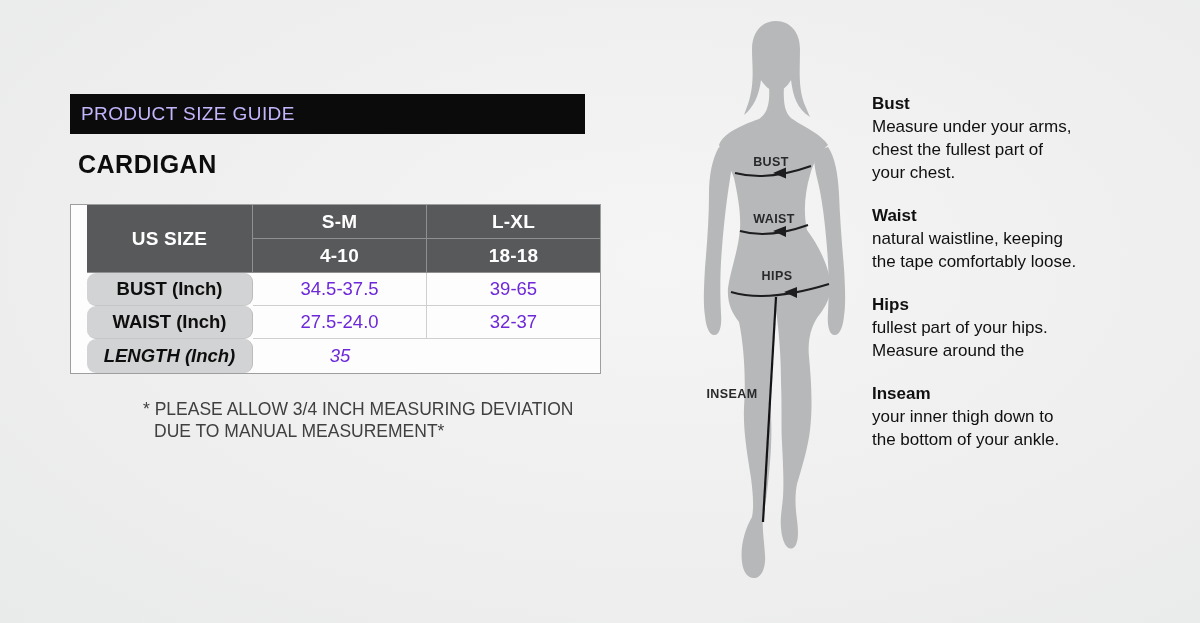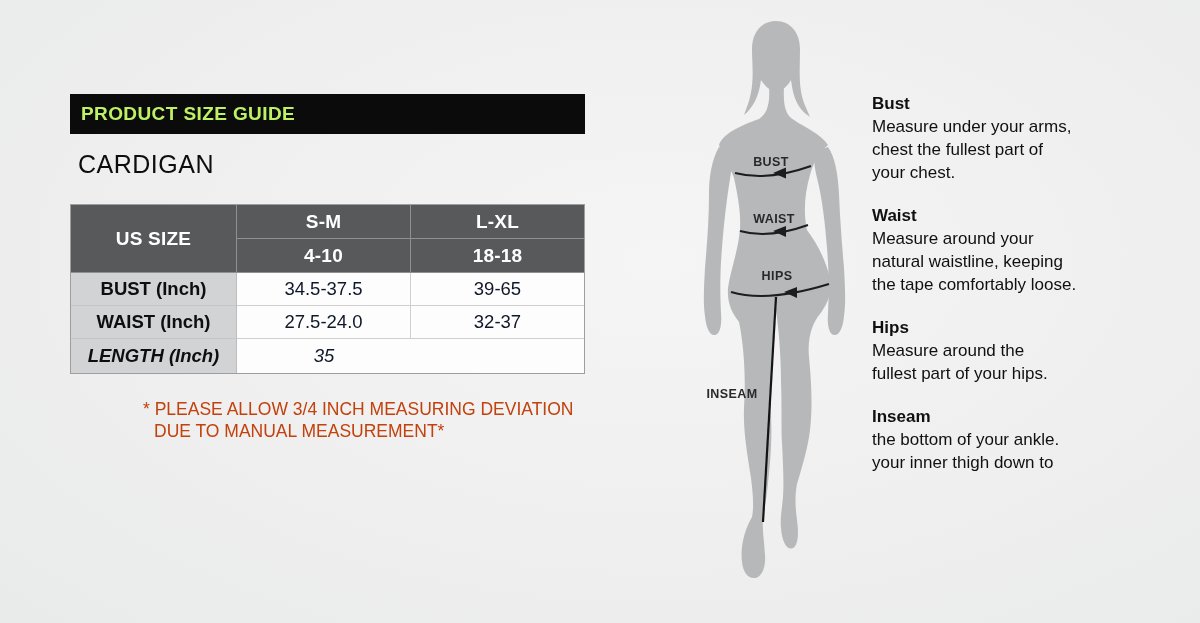--- a/index.html
+++ b/index.html
@@ -19,7 +19,7 @@
     display:flex;align-items:center;
   }
   .title-bar span{
-    color:#bef264;font-weight:bold;font-size:19px;letter-spacing:.4px;padding-left:11px;
+    color:#c4b5fd;font-weight:normal;font-size:19px;letter-spacing:.4px;padding-left:11px;
   }
 
   

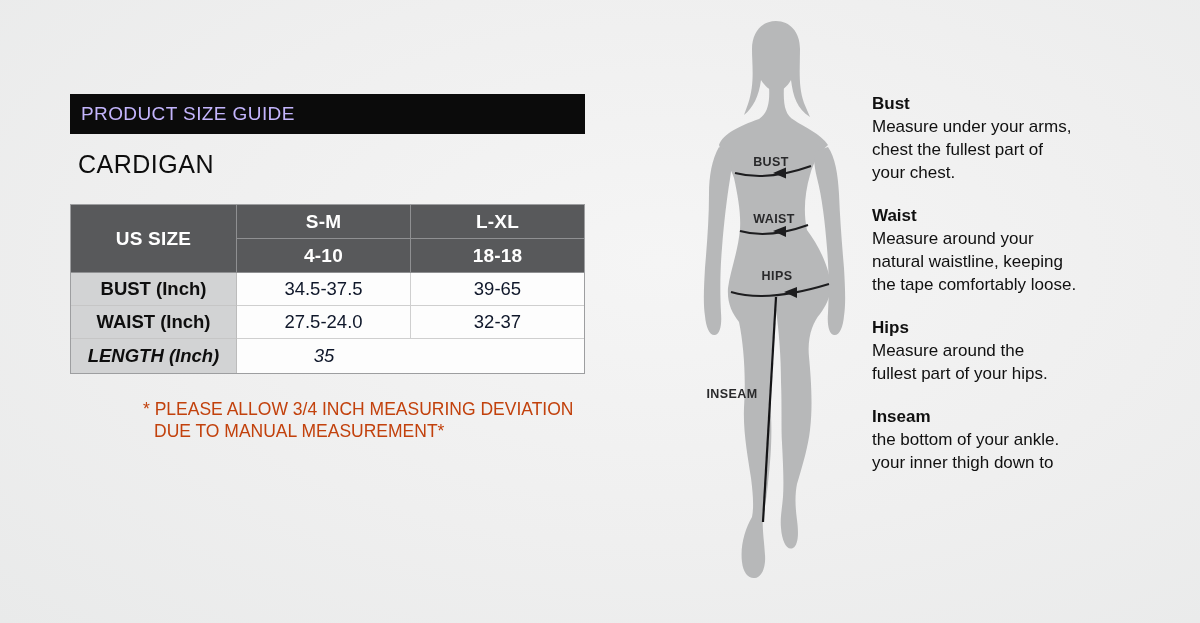--- a/index.html
+++ b/index.html
@@ -24,7 +24,7 @@
 
   
   .product-name{
-    left:78px;top:150px;font-size:25px;font-weight:normal;letter-spacing:.5px;color:#0d0d0d;
+    left:78px;top:150px;font-size:25px;font-weight:bold;letter-spacing:.5px;color:#0d0d0d;
   }
 
   

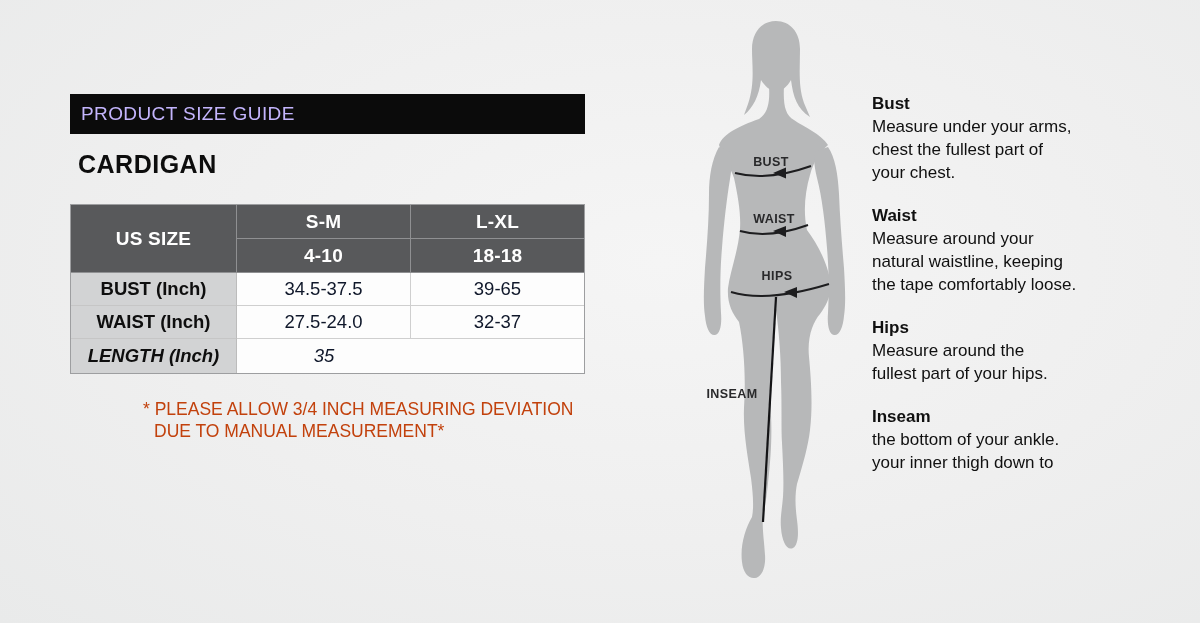--- a/index.html
+++ b/index.html
@@ -35,6 +35,7 @@
     grid-template-rows:34px 34px 33px 33px 34px;
     border:1px solid #9d9ea0;
     background:#fdfdfd;
+    padding-left:16px;
   }
   .cell{display:flex;align-items:center;justify-content:center;}
   .th{

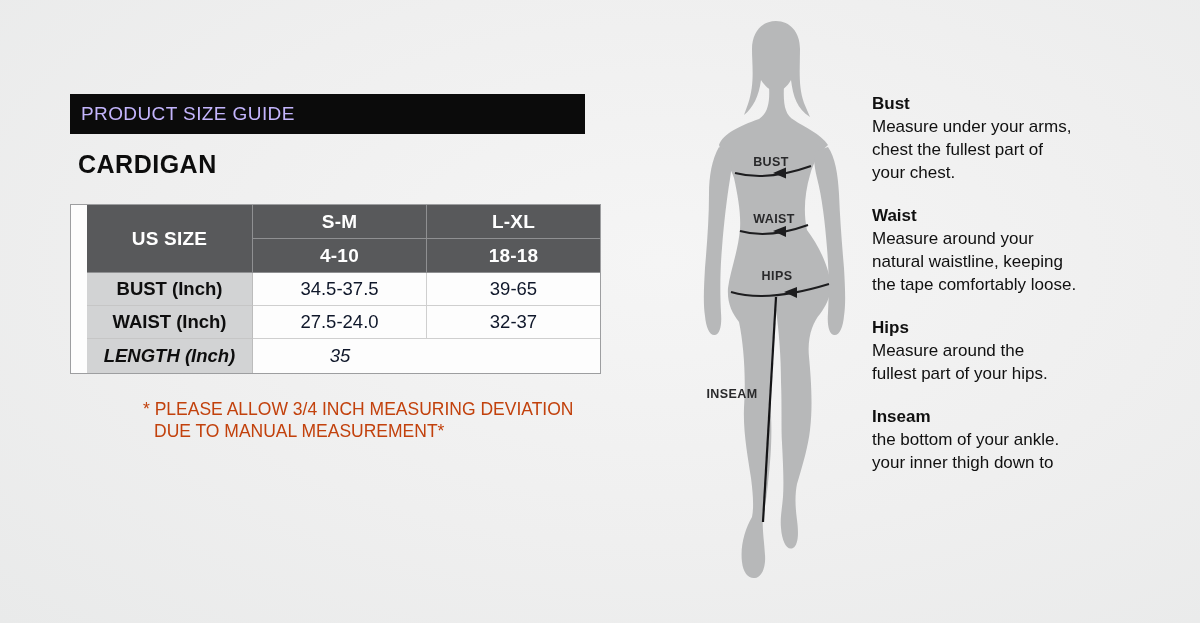--- a/index.html
+++ b/index.html
@@ -184,7 +184,6 @@
   <div class="line">your chest.</div>
 
   <h3>Waist</h3>
-  <div class="line">Measure around your</div>
   <div class="line">natural waistline, keeping</div>
   <div class="line">the tape comfortably loose.</div>
 

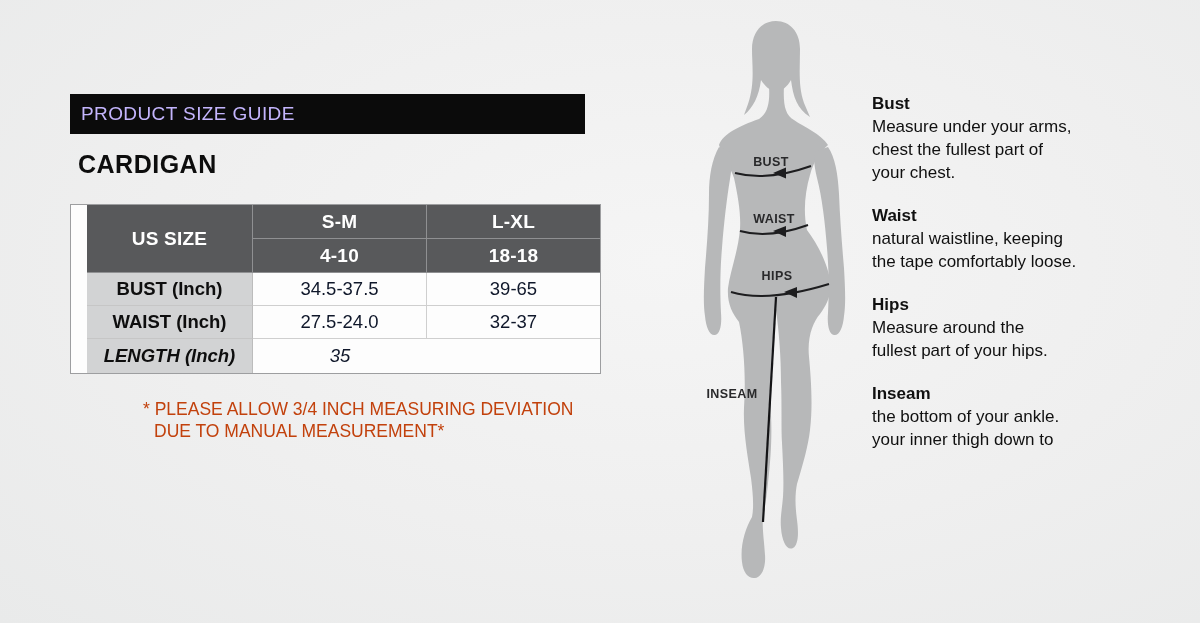--- a/index.html
+++ b/index.html
@@ -45,7 +45,7 @@
   .corner{grid-row:1/3;grid-column:1;}
   .row-label{
     background:var(--table-row-label,#d2d3d4);font-weight:bold;font-size:18.5px;color:#0e0e0e;
-    border-right:1px solid #bcbcbc;border-bottom:1px solid #c6c6c6;
+    border-right:1px solid #bcbcbc;border-bottom:1px solid #c6c6c6;border-radius:9px;
   }
   .val{
     background:#fdfdfd;font-size:18.5px;color:#0f172a;

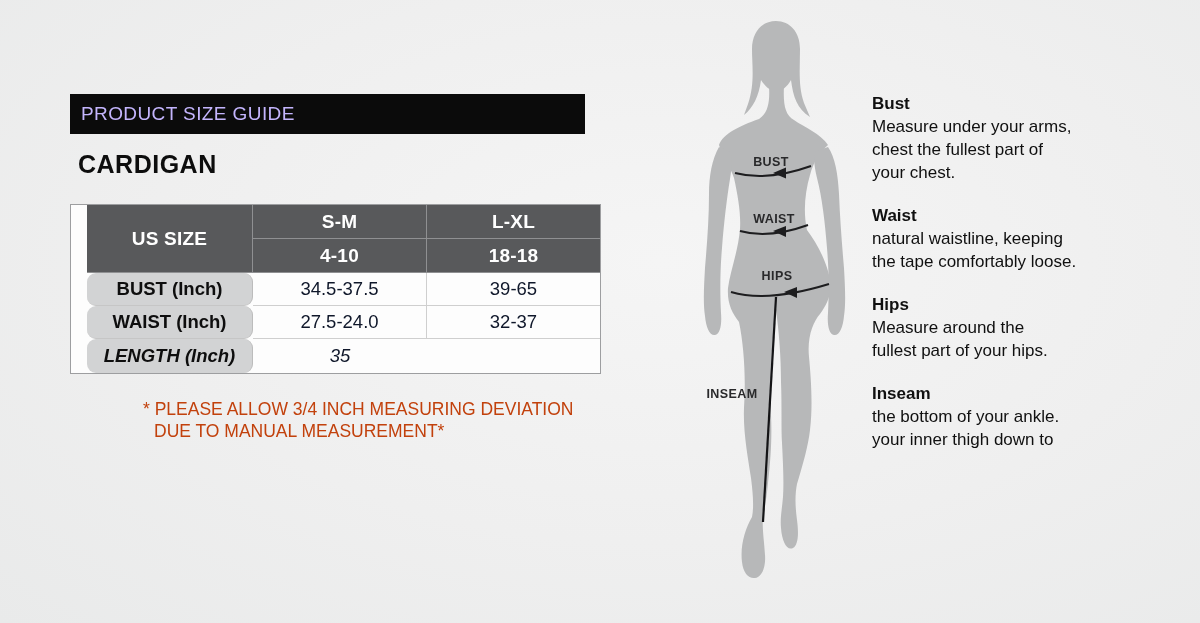--- a/index.html
+++ b/index.html
@@ -48,7 +48,7 @@
     border-right:1px solid #bcbcbc;border-bottom:1px solid #c6c6c6;border-radius:9px;
   }
   .val{
-    background:#fdfdfd;font-size:18.5px;color:#0f172a;
+    background:#fdfdfd;font-size:18.5px;color:#6d28d9;
     border-right:1px solid #cfcfcf;border-bottom:1px solid #cfcfcf;
   }
   .last-col{border-right:none;}

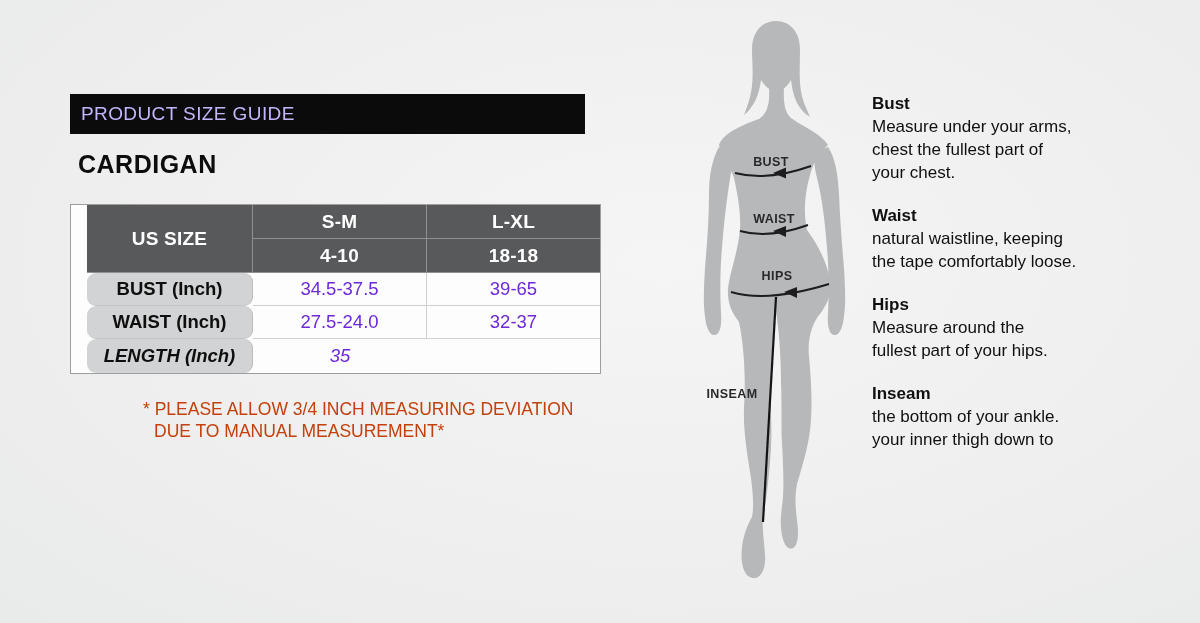--- a/index.html
+++ b/index.html
@@ -188,8 +188,8 @@
   <div class="line">the tape comfortably loose.</div>
 
   <h3>Hips</h3>
+  <div class="line">fullest part of your hips.</div>
   <div class="line">Measure around the</div>
-  <div class="line">fullest part of your hips.</div>
 
   <h3>Inseam</h3>
   <div class="line">the bottom of your ankle.</div>

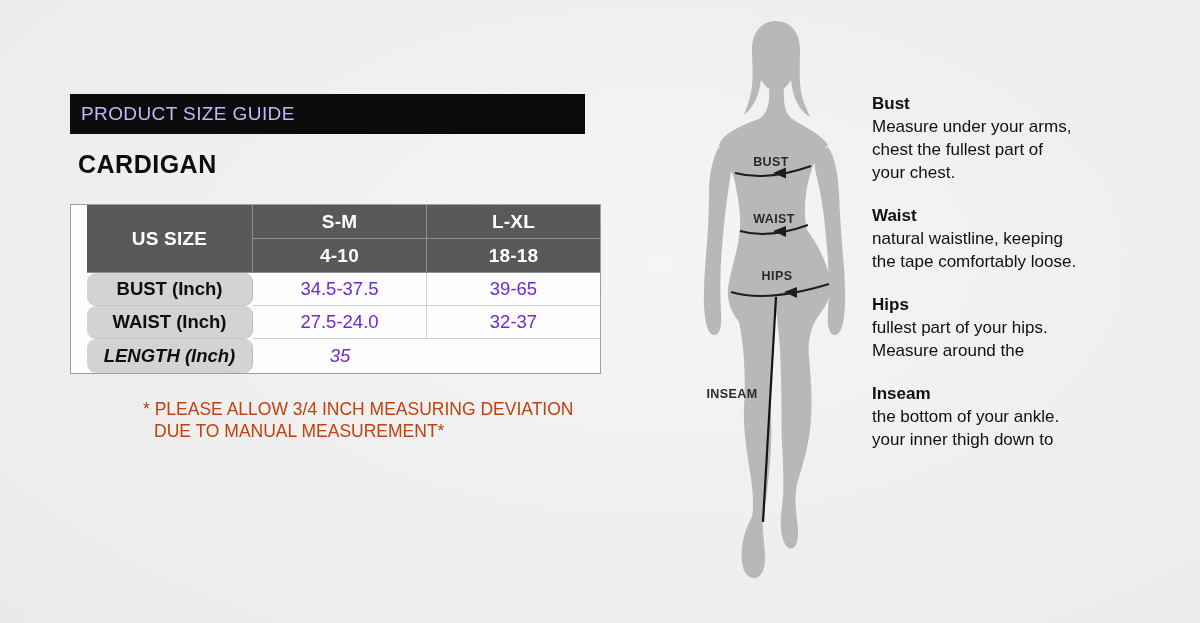--- a/index.html
+++ b/index.html
@@ -56,7 +56,7 @@
 
   
   .footnote{
-    left:143px;top:398px;font-size:17.5px;line-height:22px;color:#c2410c;
+    left:143px;top:398px;font-size:17.5px;line-height:22px;color:#404040;
   }
   .footnote .l2{margin-left:11px;}
 

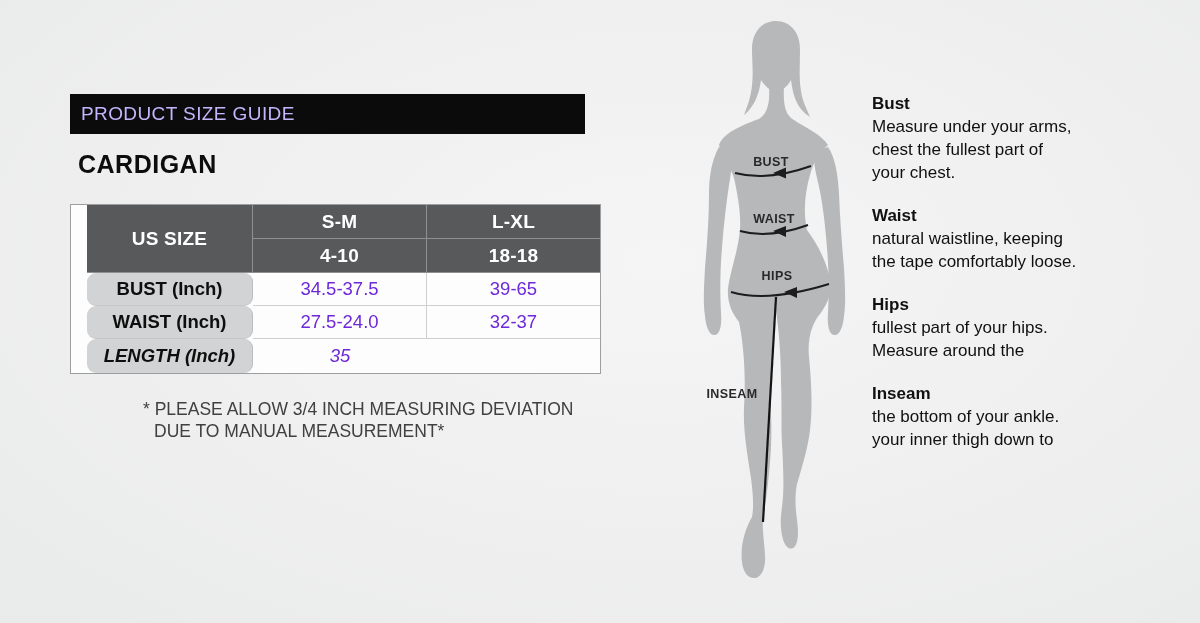--- a/index.html
+++ b/index.html
@@ -192,8 +192,8 @@
   <div class="line">Measure around the</div>
 
   <h3>Inseam</h3>
+  <div class="line">your inner thigh down to</div>
   <div class="line">the bottom of your ankle.</div>
-  <div class="line">your inner thigh down to</div>
 </div>
 
 </body></html>

